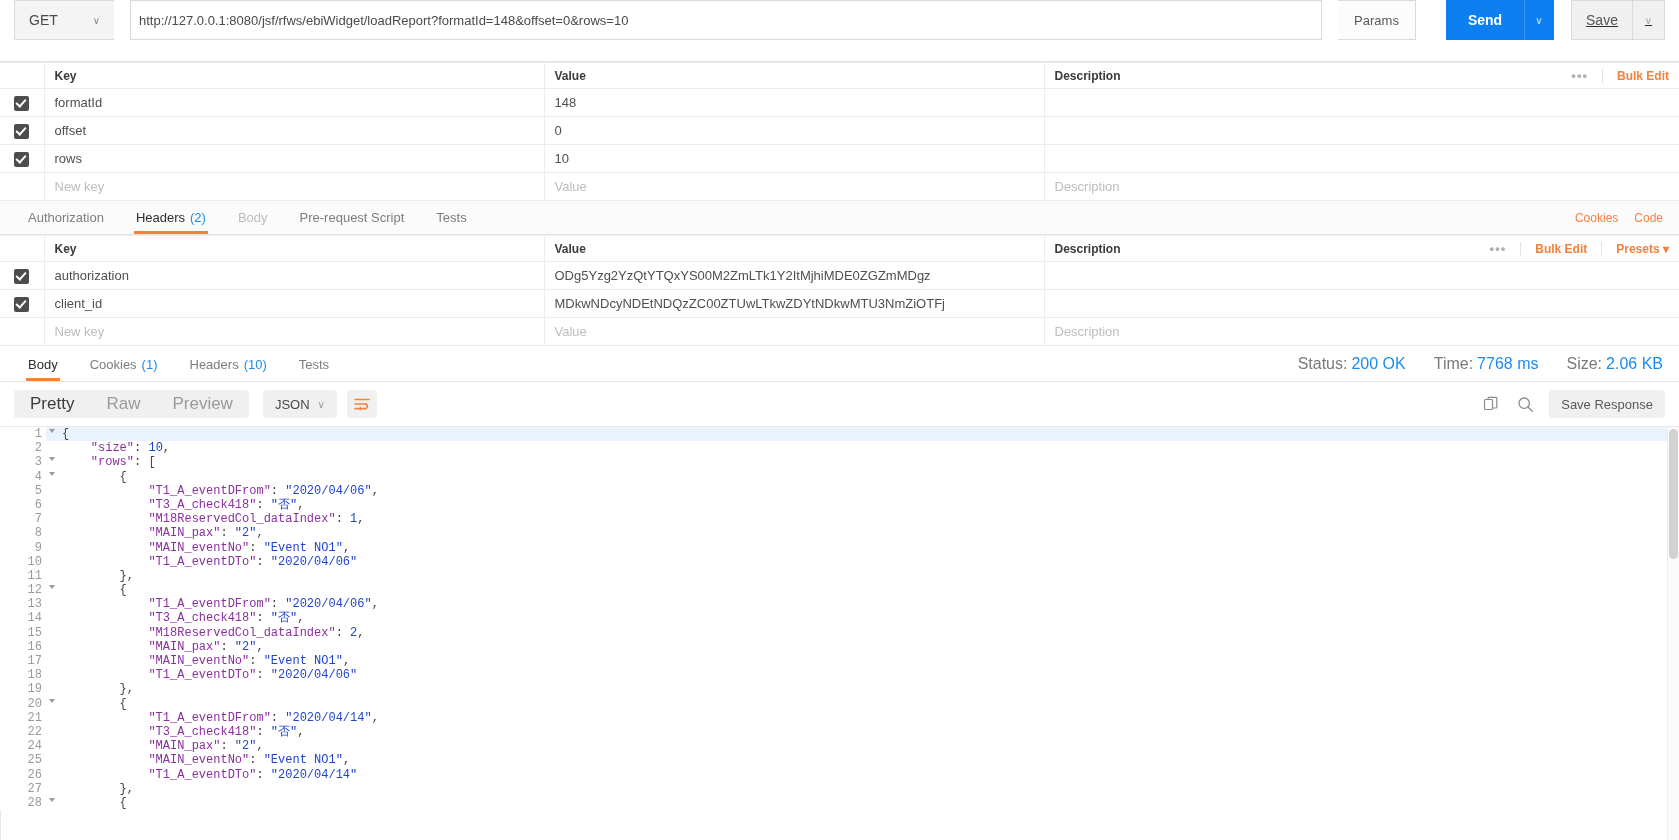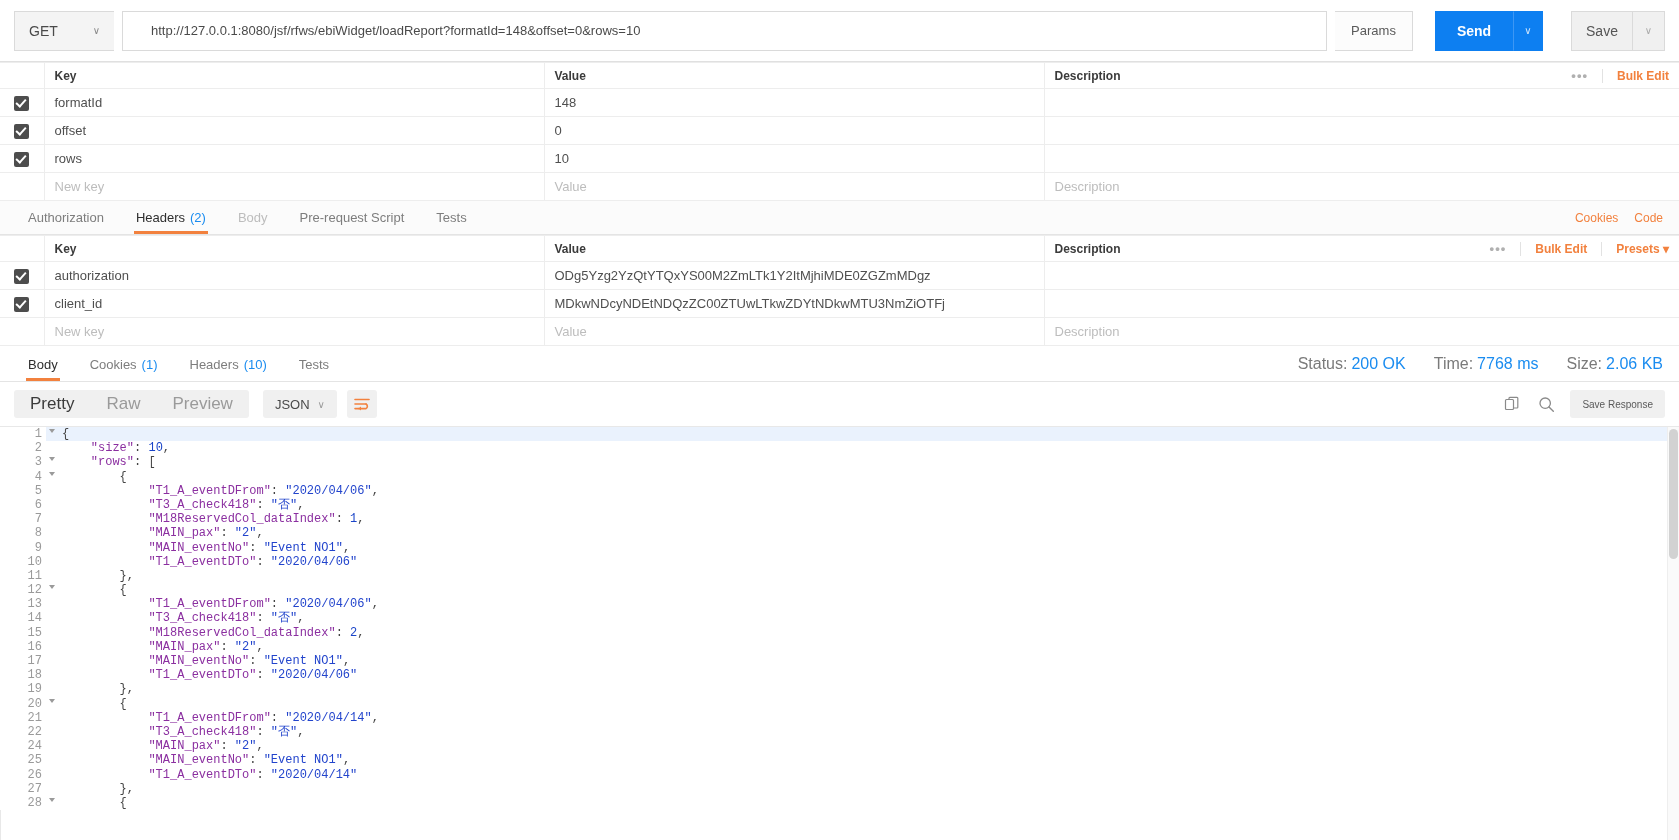--- a/index.html
+++ b/index.html
@@ -15,12 +15,12 @@
 
   
   .urlbar {
-    display: flex; align-items: center;
+    display: flex; 
     height: 62px;
     padding: 0 14px;
     background: #ffffff;
     border-bottom: 1px solid #e0e0e0;
-    gap: 8px;
+    gap: 16px;
   }
   .method-box {
     display: flex; align-items: center; justify-content: space-between;

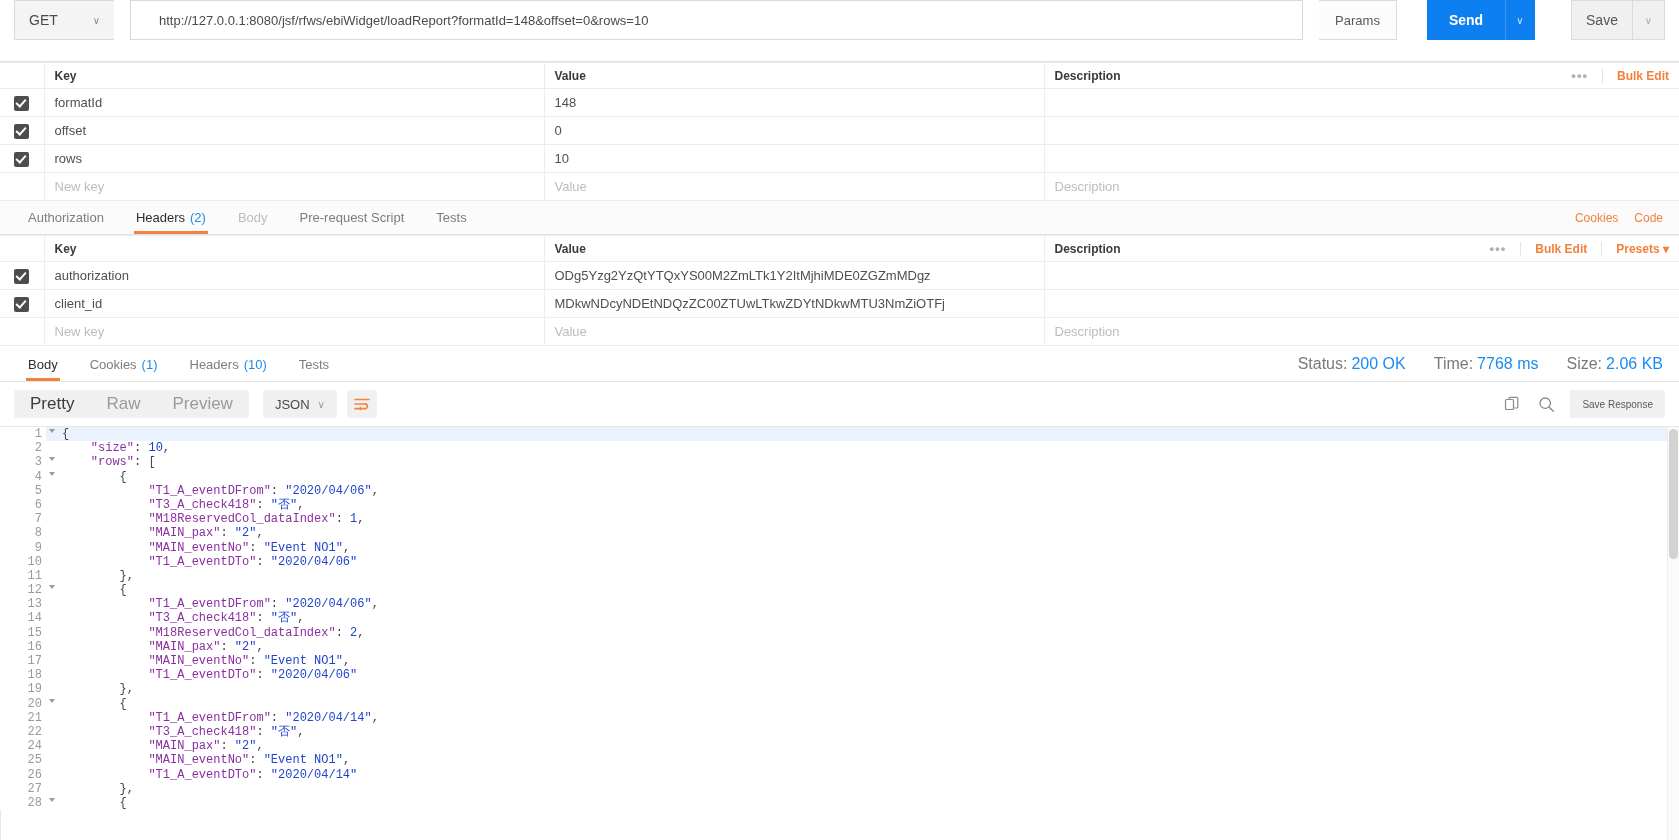--- a/index.html
+++ b/index.html
@@ -35,7 +35,7 @@
   .url-input {
     flex: 1; height: 40px;
     display: flex; align-items: center;
-    padding: 0 28px;
+    padding: 0 8px;
     border: 1px solid #dadada;
     background: #fff;
     font-size: 13px; color: #4a4a4a;

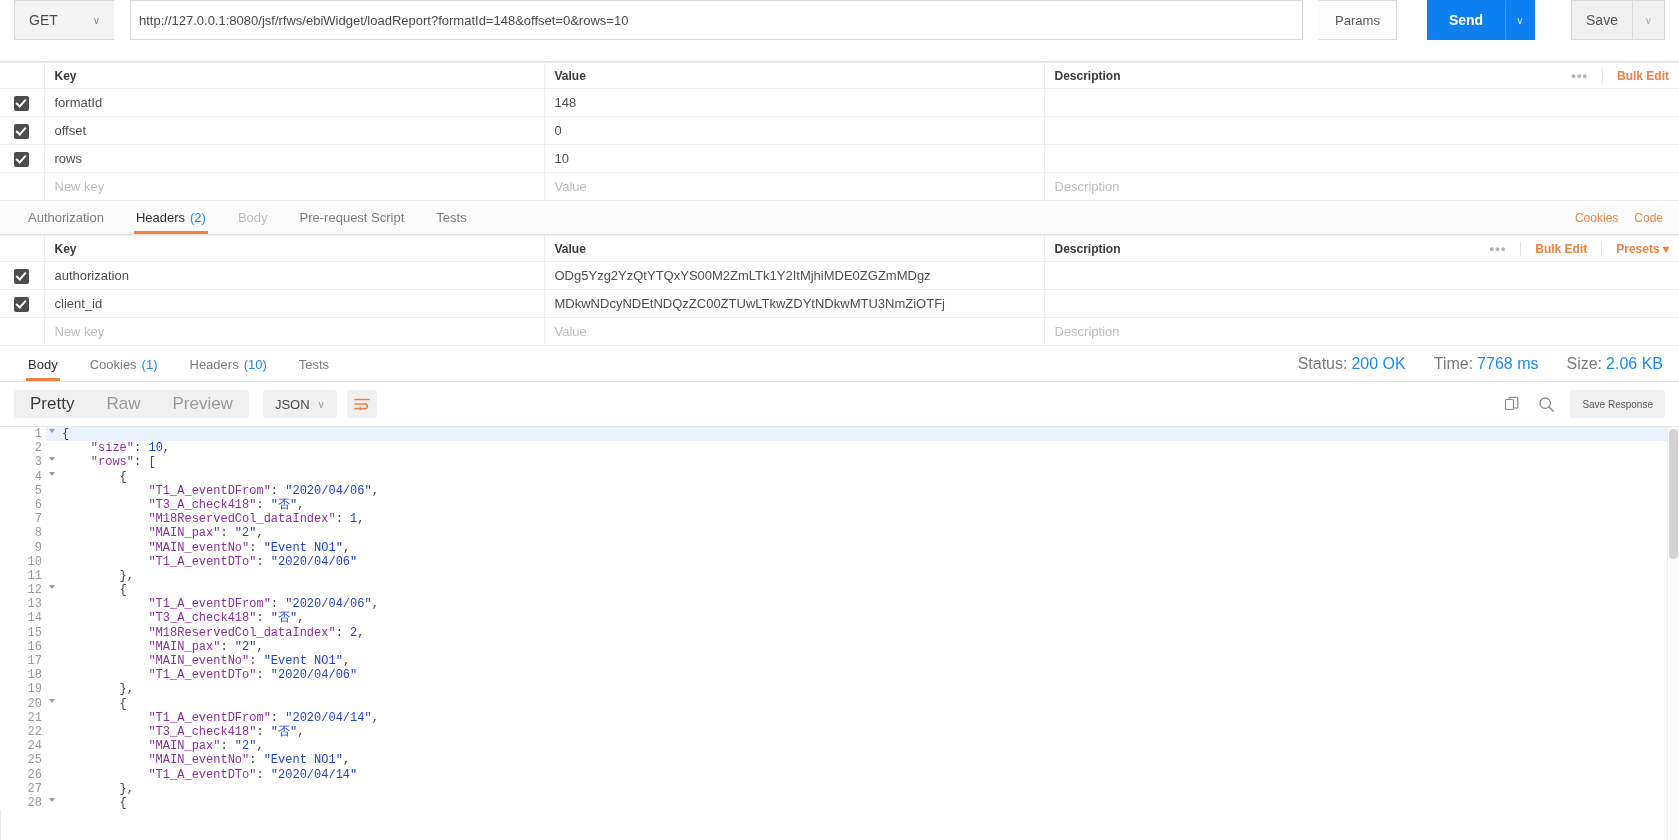--- a/index.html
+++ b/index.html
@@ -65,7 +65,7 @@
     border: 1px solid #0d7ff1; border-left: 1px solid #3d97f4;
     font-size: 10px;
   }
-  .save-group { display: flex; margin-left: 20px; }
+  .save-group { display: flex; margin-left: 1px; text-decoration: underline; }
   .btn-save {
     height: 40px; width: 62px;
     display: flex; align-items: center; justify-content: center;

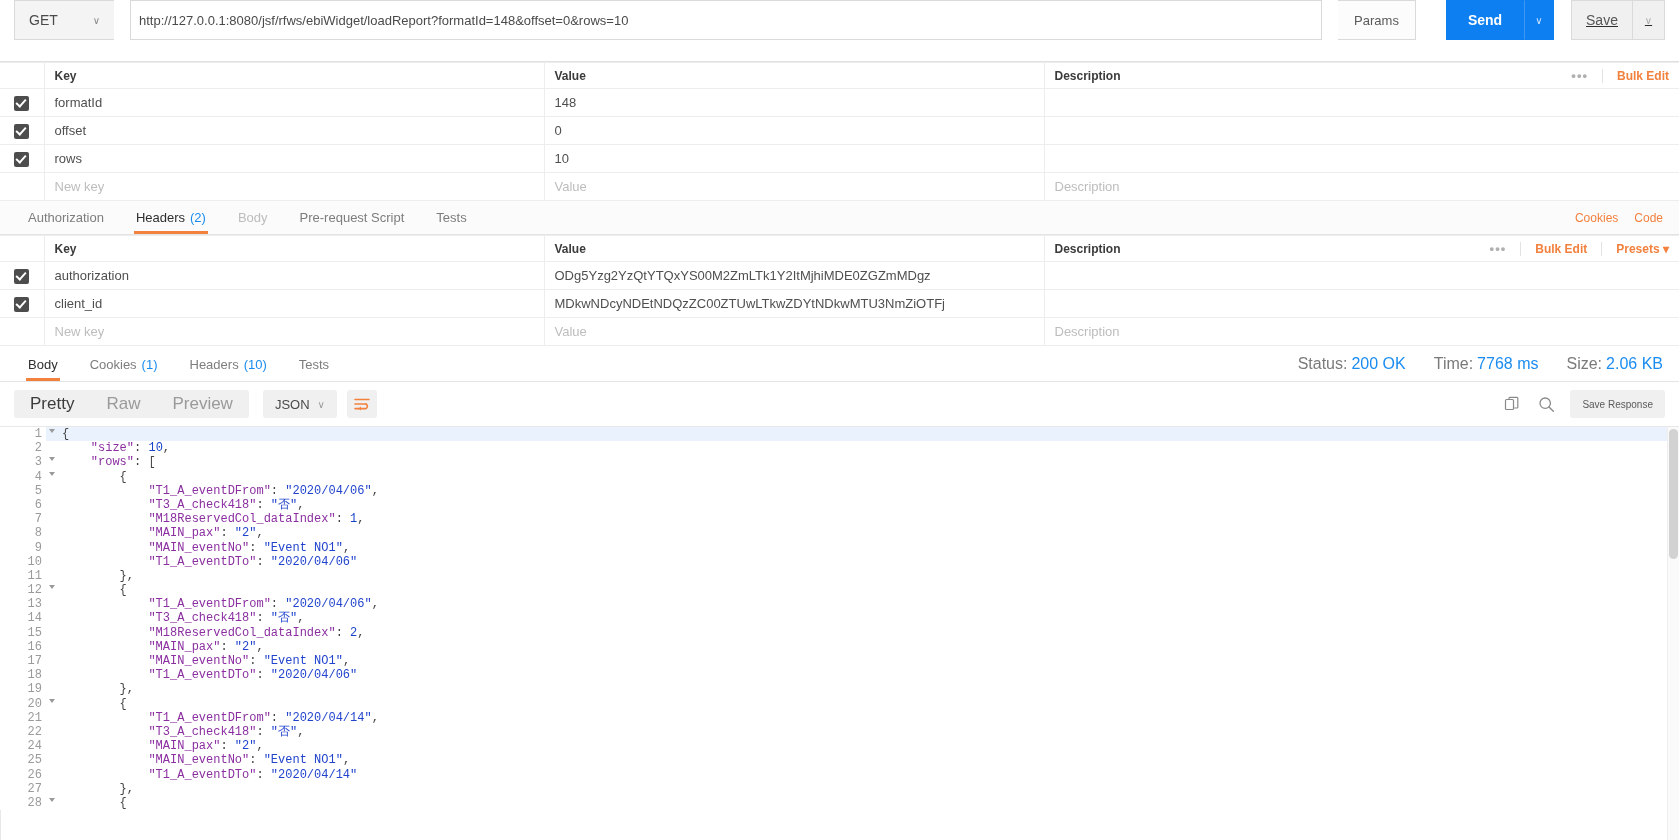--- a/index.html
+++ b/index.html
@@ -206,7 +206,7 @@
   .btn-saveresp {
     height: 28px; display: flex; align-items: center;
     padding: 0 12px; background: #f0f0f0; border-radius: 3px;
-    font-size: 10px; color: #5a5a5a;
+    font-size: 13px; color: #5a5a5a;
   }
   .icon-btn { width: 20px; height: 20px; display: flex; align-items: center; justify-content: center; color: #8a8a8a; }
 

